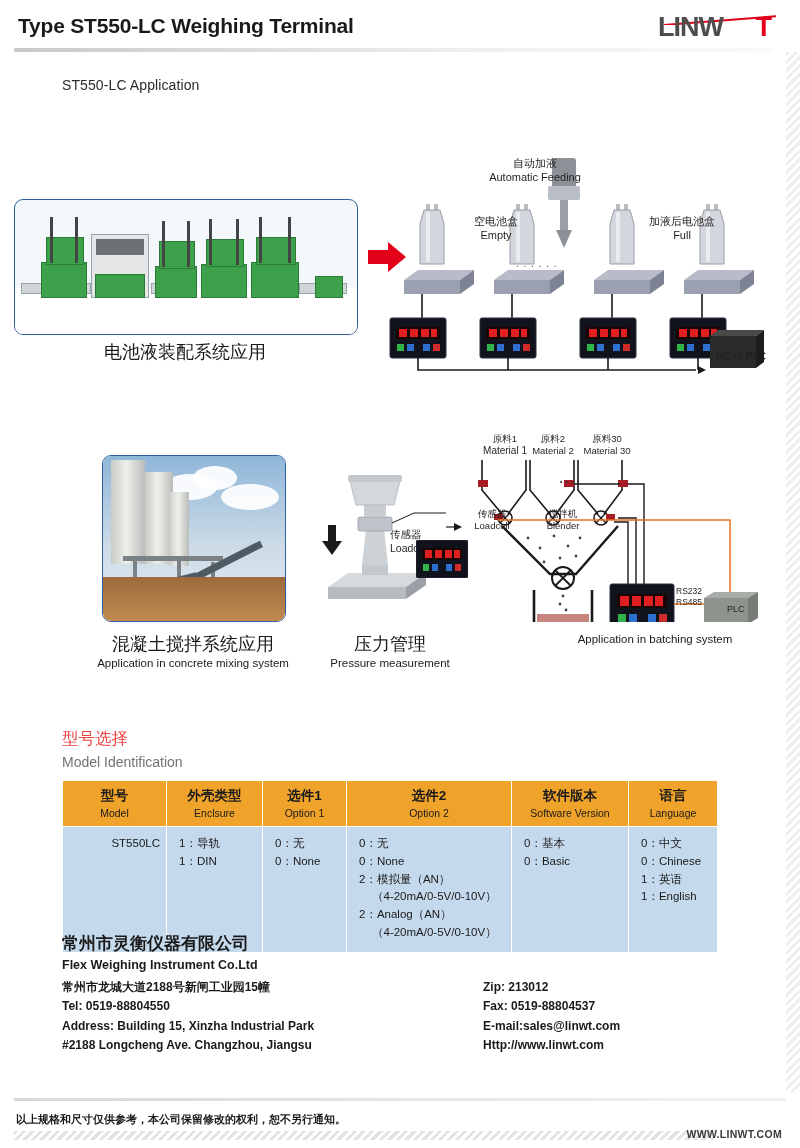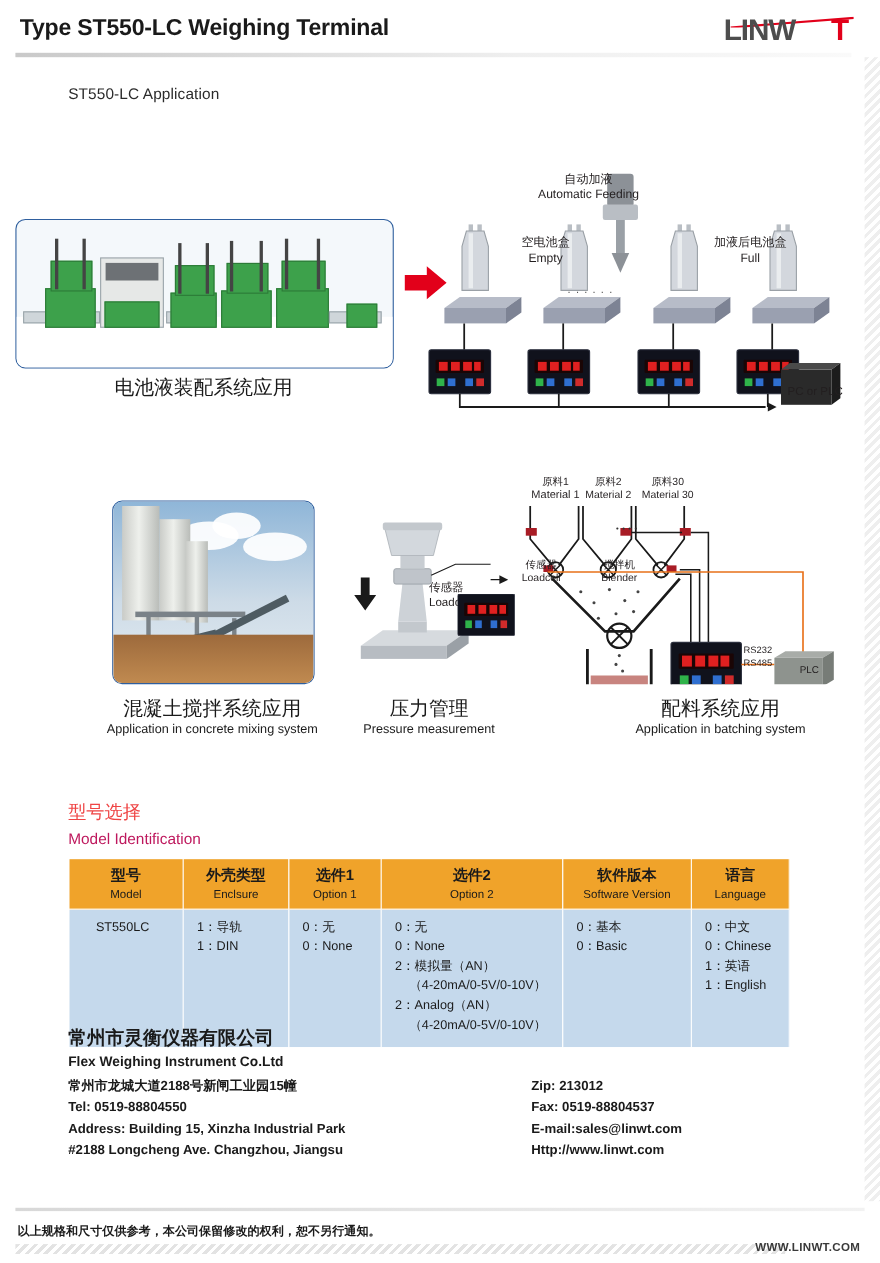--- a/index.html
+++ b/index.html
@@ -461,7 +461,6 @@
 </div>
 <div style="position:absolute;left:727px;top:604px;font-size:9px;">PLC</div>
 <div class="cap" style="left:540px;top:632px;width:230px;">
-  <div class="cn">配料系统应用</div>
   <div class="en">Application in batching system</div>
 </div>
 

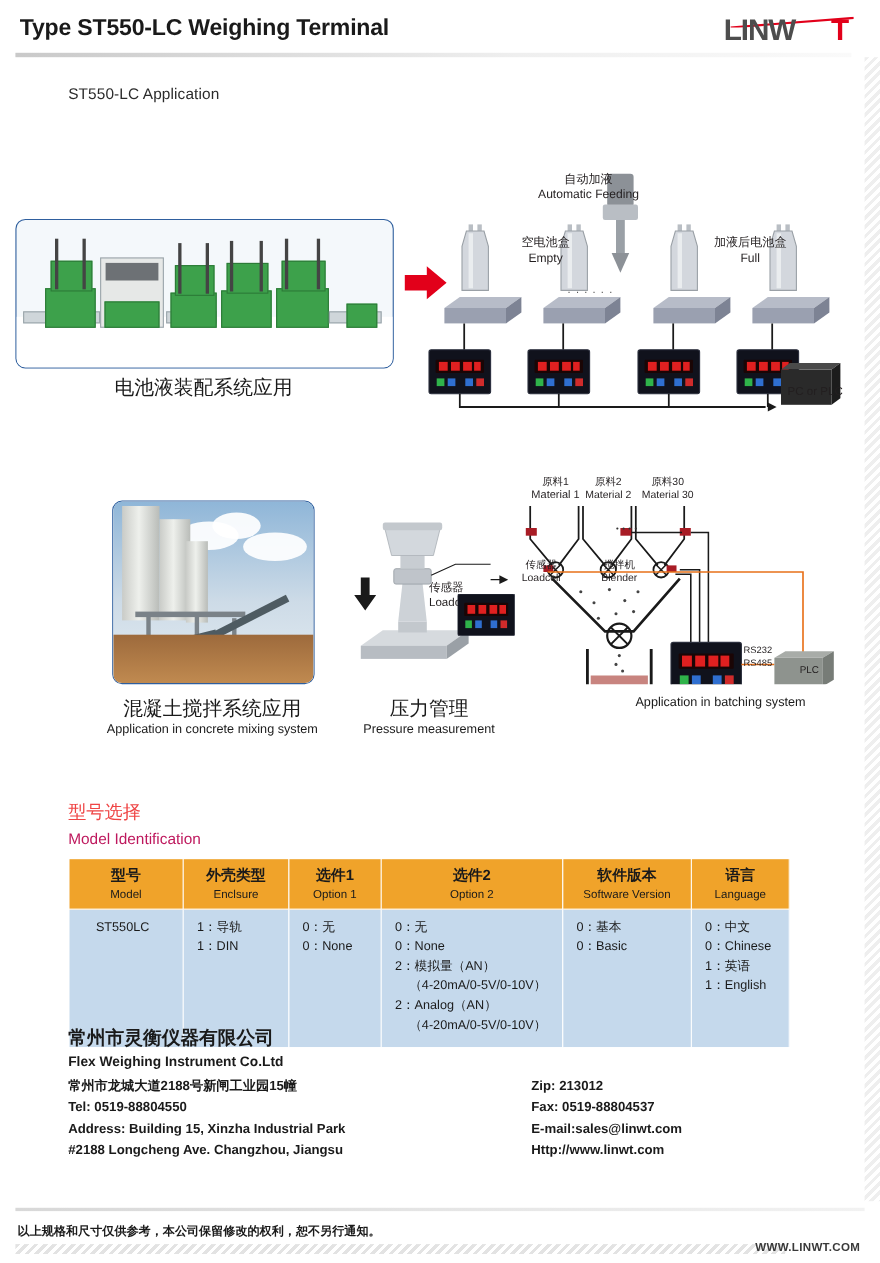--- a/index.html
+++ b/index.html
@@ -65,7 +65,7 @@
   
   .tbl-head{position:absolute;left:62px;top:728px;}
   .tbl-head .cn{font-size:16.5px;color:#ef4444;}
-  .tbl-head .en{font-size:14px;color:#be185d;margin-top:4px;}
+  .tbl-head .en{font-size:14px;color:#737373;margin-top:4px;}
   table.model{position:absolute;left:62px;top:780px;width:655px;border-collapse:collapse;
     table-layout:fixed;}
   table.model th{background:#f0a32a;border:1px solid #ffffff;color:#1a1a1a;

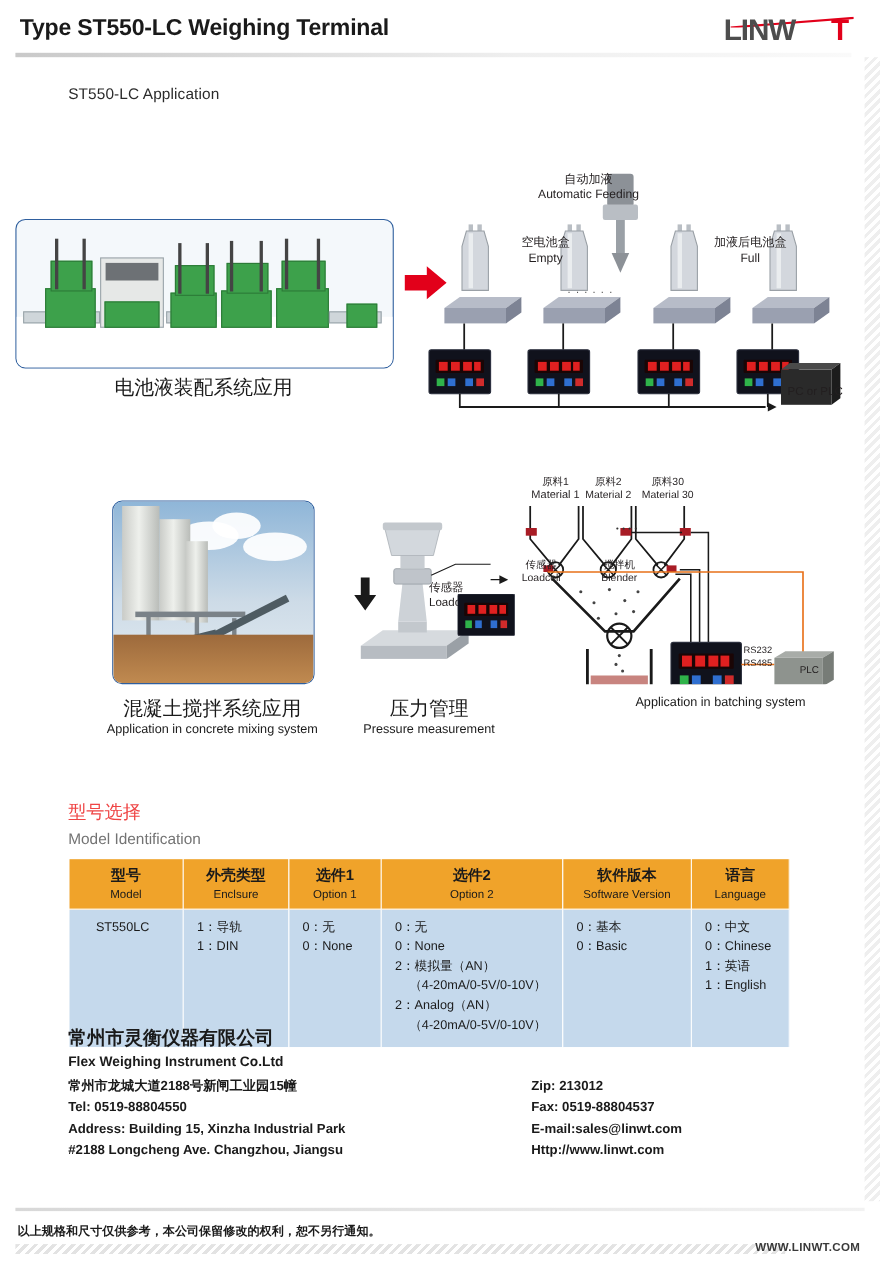--- a/index.html
+++ b/index.html
@@ -74,7 +74,7 @@
   table.model th .en{font-size:10.5px;display:block;margin-top:2px;}
   table.model td{background:#c5d9ec;border:1px solid #ffffff;vertical-align:top;
     padding:8px 6px 10px 12px;height:92px;font-size:11.5px;line-height:1.55;color:#1a1a1a;}
-  table.model td.model-cell{text-align:center;padding-left:0;margin-top:24px;}
+  table.model td.model-cell{text-align:right;padding-left:0;margin-top:24px;}
   table.model td .ind{display:block;padding-left:13px;}
 
   

